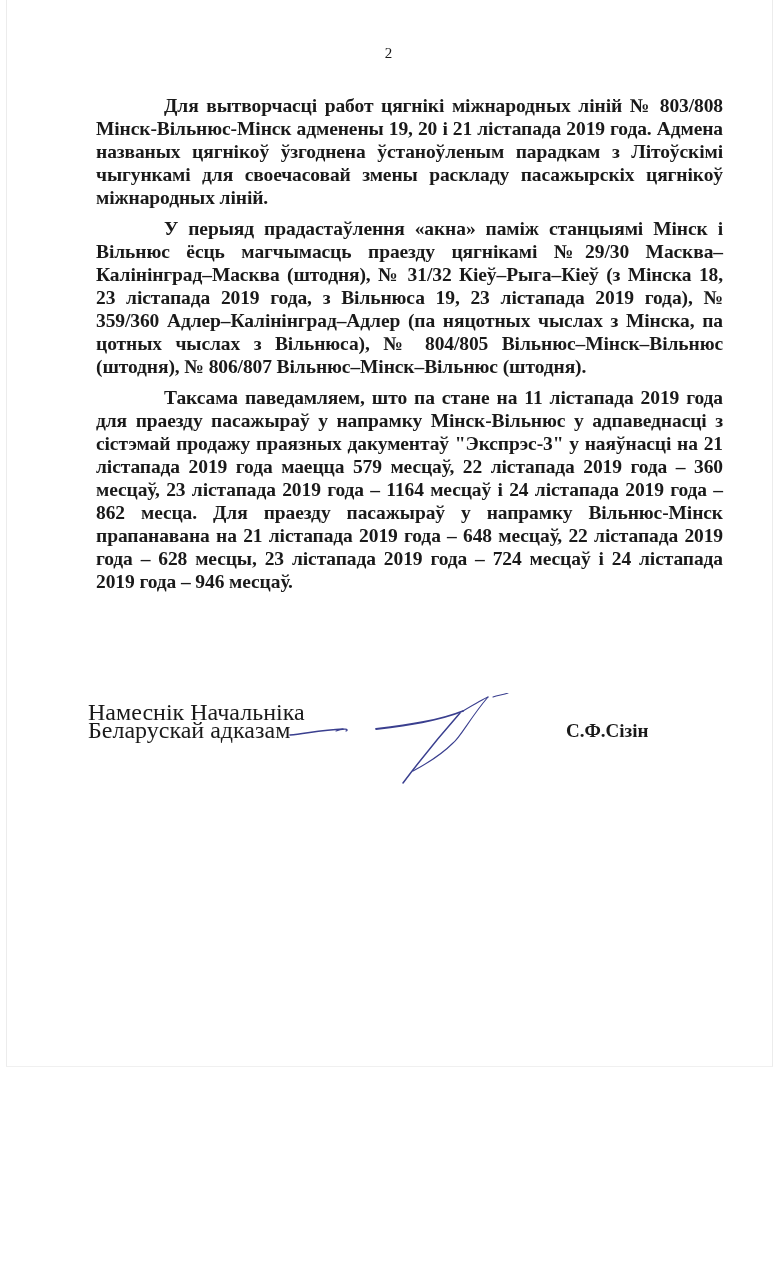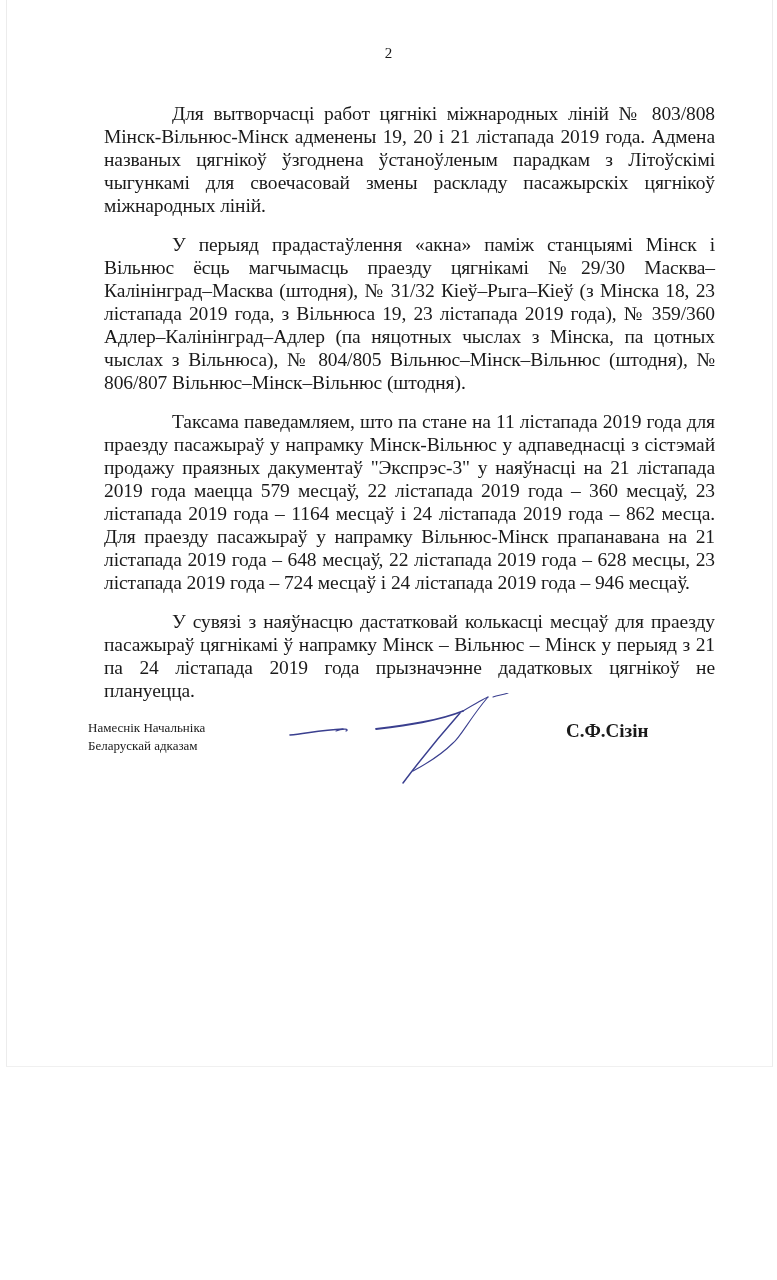--- a/index.html
+++ b/index.html
@@ -25,8 +25,9 @@
     position:absolute; left:88px; top:86px; width:643px;
   }
   .para {
-    margin:16px; text-align:justify; text-indent:68px;
+    margin:8px; text-align:justify; text-indent:68px;
     letter-spacing:-0.1px;
+    font-weight:bold;
   }
   .sig-block { position:absolute; left:88px; top:703px; width:643px; height:90px; }
   .sig-position { position:absolute; left:0; top:16px; font-size:13px; line-height:18px; }

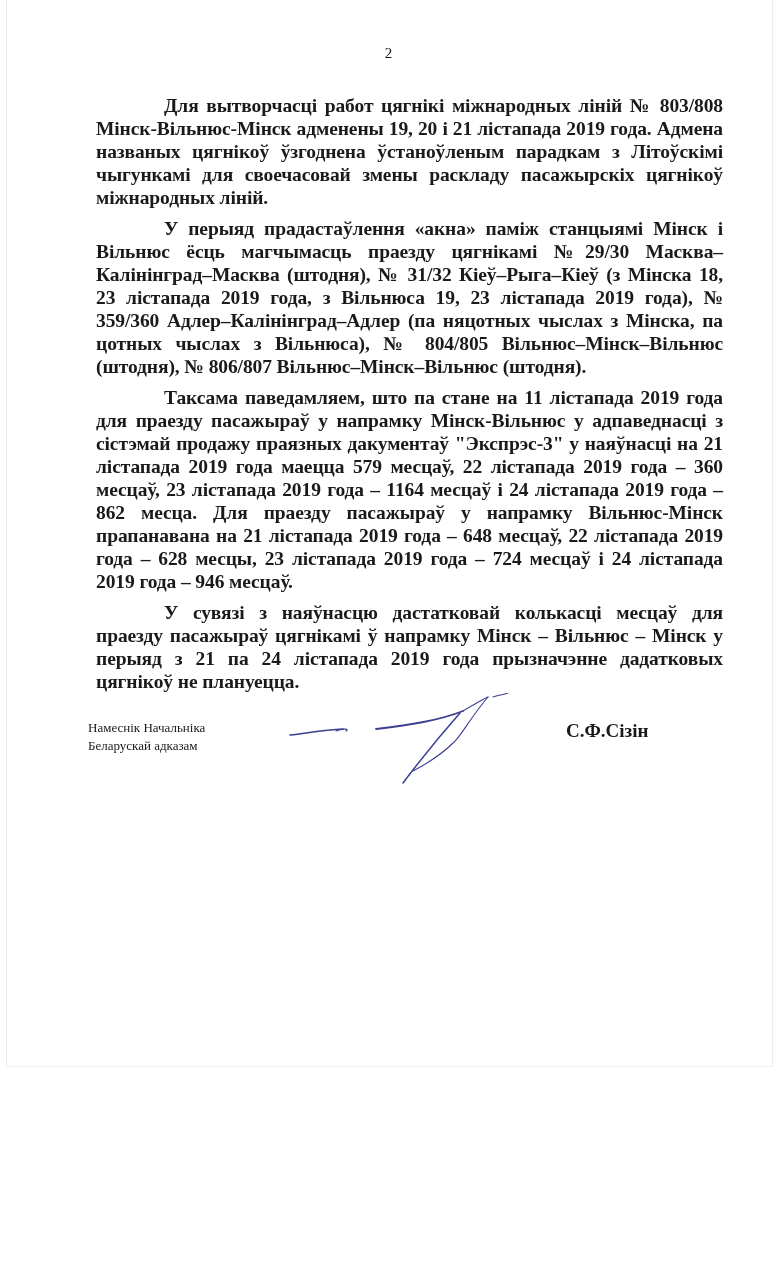--- a/index.html
+++ b/index.html
@@ -48,7 +48,6 @@
     <p class="para">Для вытворчасці работ цягнікі міжнародных ліній № 803/808 Мінск-Вільнюс-Мінск адменены 19, 20 і 21 лістапада 2019 года. Адмена названых цягнікоў ўзгоднена ўстаноўленым парадкам з Літоўскімі чыгункамі для своечасовай змены раскладу пасажырскіх цягнікоў міжнародных ліній.</p>
     <p class="para">У перыяд прадастаўлення «акна» паміж станцыямі Мінск і Вільнюс ёсць магчымасць праезду цягнікамі №29/30 Масква–Калінінград–Масква (штодня), № 31/32 Кіеў–Рыга–Кіеў (з Мінска 18, 23 лістапада 2019 года, з Вільнюса 19, 23 лістапада 2019 года), № 359/360 Адлер–Калінінград–Адлер (па няцотных чыслах з Мінска, па цотных чыслах з Вільнюса), № 804/805 Вільнюс–Мінск–Вільнюс (штодня), № 806/807 Вільнюс–Мінск–Вільнюс (штодня).</p>
     <p class="para">Таксама паведамляем, што па стане на 11 лістапада 2019 года для праезду пасажыраў у напрамку Мінск-Вільнюс у адпаведнасці з сістэмай продажу праязных дакументаў "Экспрэс-3" у наяўнасці на 21 лістапада 2019 года маецца 579 месцаў, 22 лістапада 2019 года – 360 месцаў, 23 лістапада 2019 года – 1164 месцаў і 24 лістапада 2019 года – 862 месца. Для праезду пасажыраў у напрамку Вільнюс-Мінск прапанавана на 21 лістапада 2019 года – 648 месцаў, 22 лістапада 2019 года – 628 месцы, 23 лістапада 2019 года – 724 месцаў і 24 лістапада 2019 года – 946 месцаў.</p>
-    <p class="para">У сувязі з наяўнасцю дастатковай колькасці месцаў для праезду пасажыраў цягнікамі ў напрамку Мінск – Вільнюс – Мінск у перыяд з 21 па 24 лістапада 2019 года прызначэнне дадатковых цягнікоў не плануецца.</p>
   </div>
 
   <div class="sig-block">

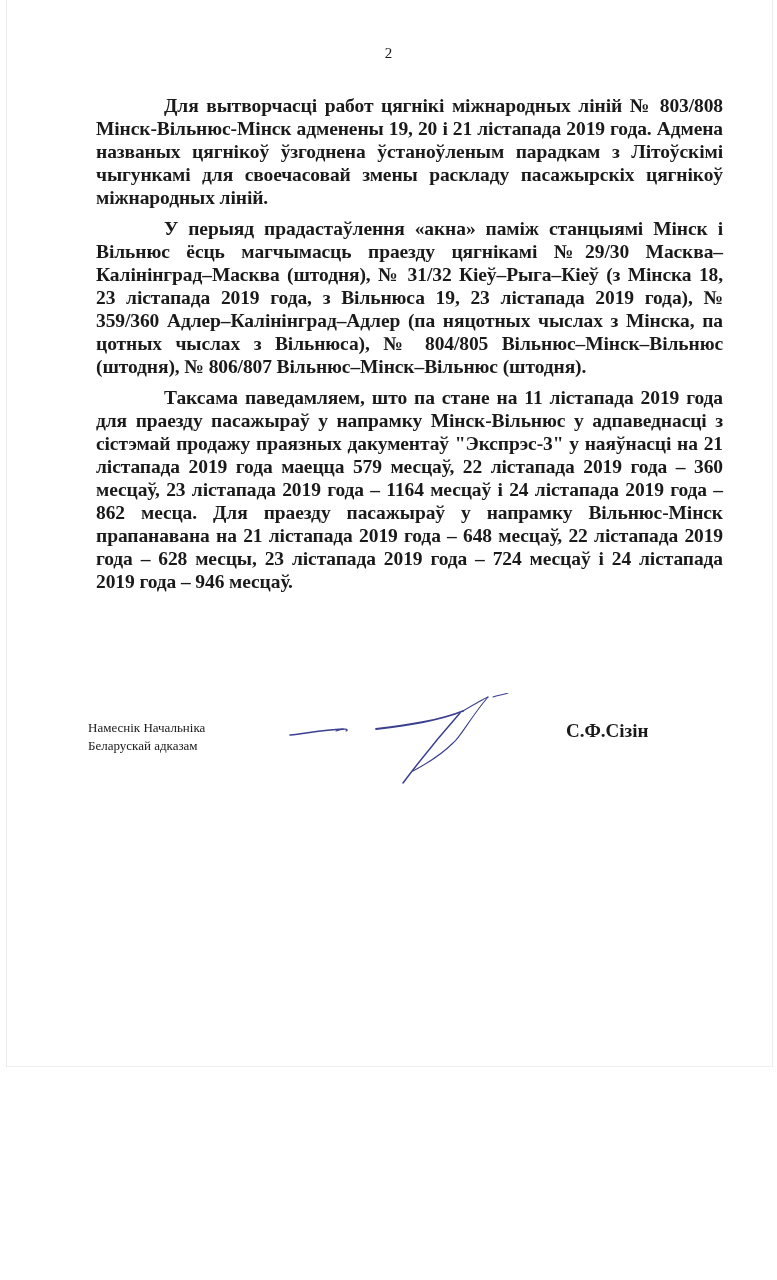--- a/index.html
+++ b/index.html
@@ -30,7 +30,7 @@
     font-weight:bold;
   }
   .sig-block { position:absolute; left:88px; top:703px; width:643px; height:90px; }
-  .sig-position { position:absolute; left:0; top:16px; font-size:13px; line-height:18px; }
+  .sig-position { position:absolute; left:0; top:0; font-size:24px; line-height:18px; }
   .sig-position div { white-space:nowrap; }
   .sig-name { position:absolute; left:478px; top:17px; font-size:19px; line-height:22px;font-weight:bold; }
   .signature { position:absolute; left:200px; top:-10px; width:260px; height:100px; }

